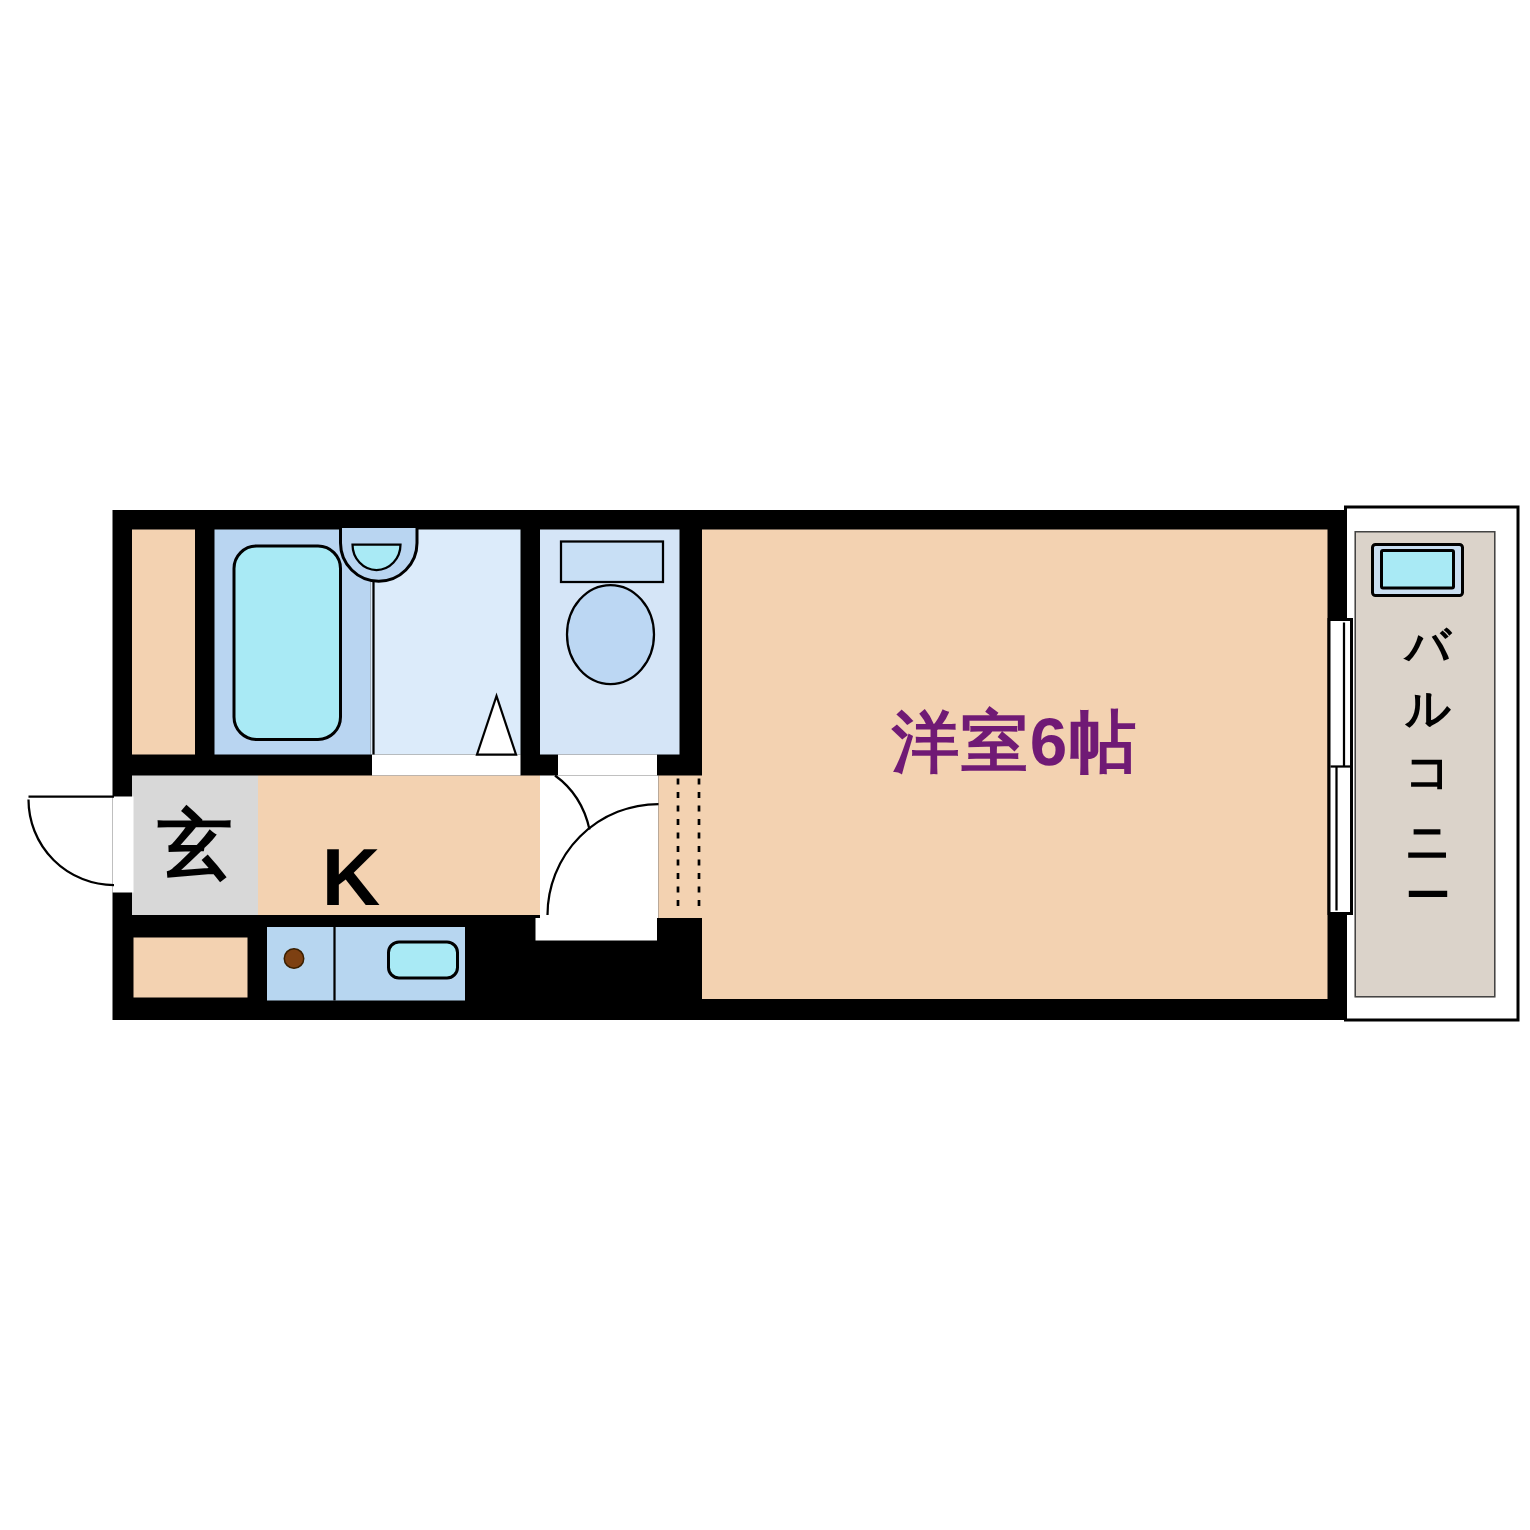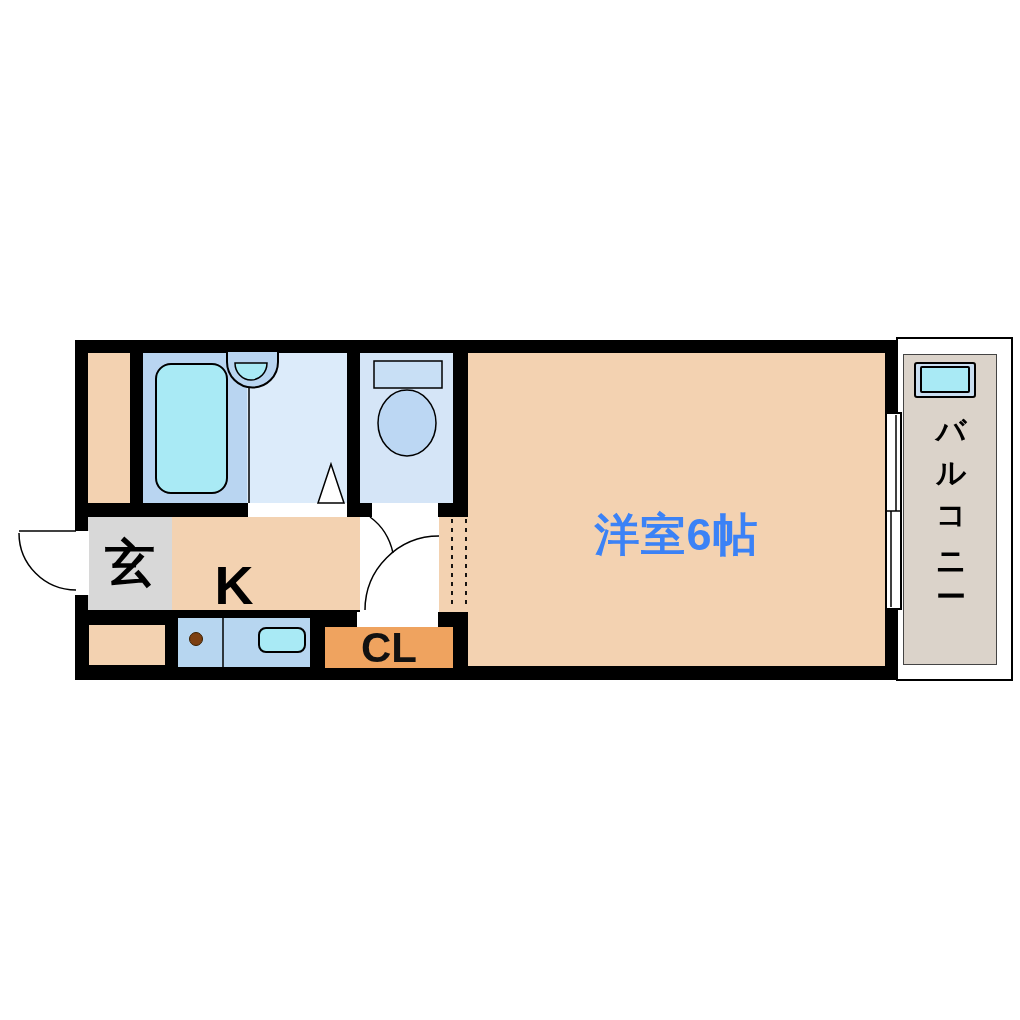--- a/index.html
+++ b/index.html
@@ -49,7 +49,7 @@
   #kLabel{left:200px;top:558px;width:68px;height:54px;display:flex;align-items:center;justify-content:center;
           font-size:54px;font-weight:700;color:#000;}
   #mainLabel{left:468px;top:353px;width:417px;height:284px;display:flex;align-items:center;justify-content:center;
-          font-size:45px;font-weight:700;color:#3b82f6;letter-spacing:1px;margin-top:40px;}
+          font-size:45px;font-weight:700;color:#701a75;letter-spacing:1px;}
 
   
   #overlay{position:absolute;left:0;top:0;width:1020px;height:1020px;pointer-events:none;}

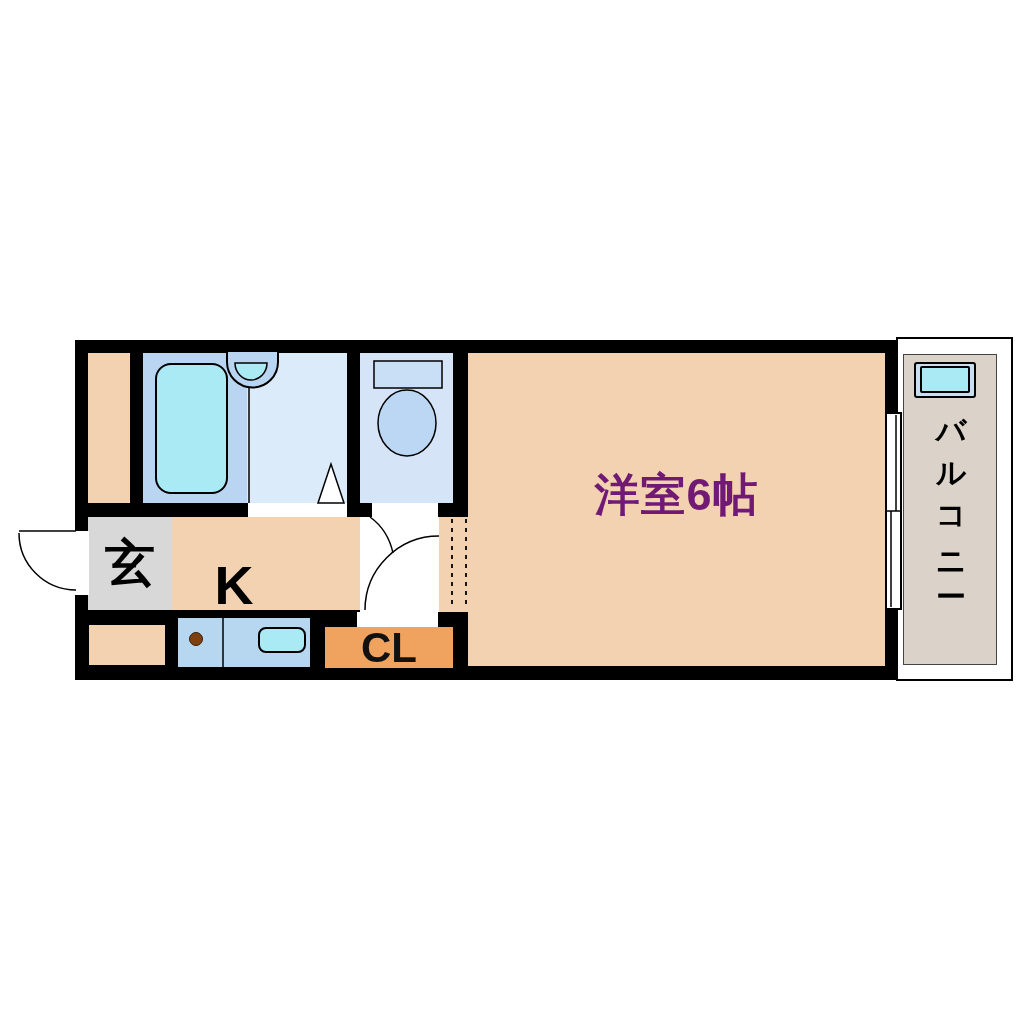--- a/index.html
+++ b/index.html
@@ -88,9 +88,6 @@
   <div class="abs" id="mainRoom"></div>
   <div class="abs" id="shoeBox"></div>
   <div class="abs" id="counter"></div>
-  <div class="abs" id="closet">
-    <span>CL</span>
-  </div>
 
   <div class="abs" id="openWash"></div>
   <div class="abs" id="openToilet"></div>

